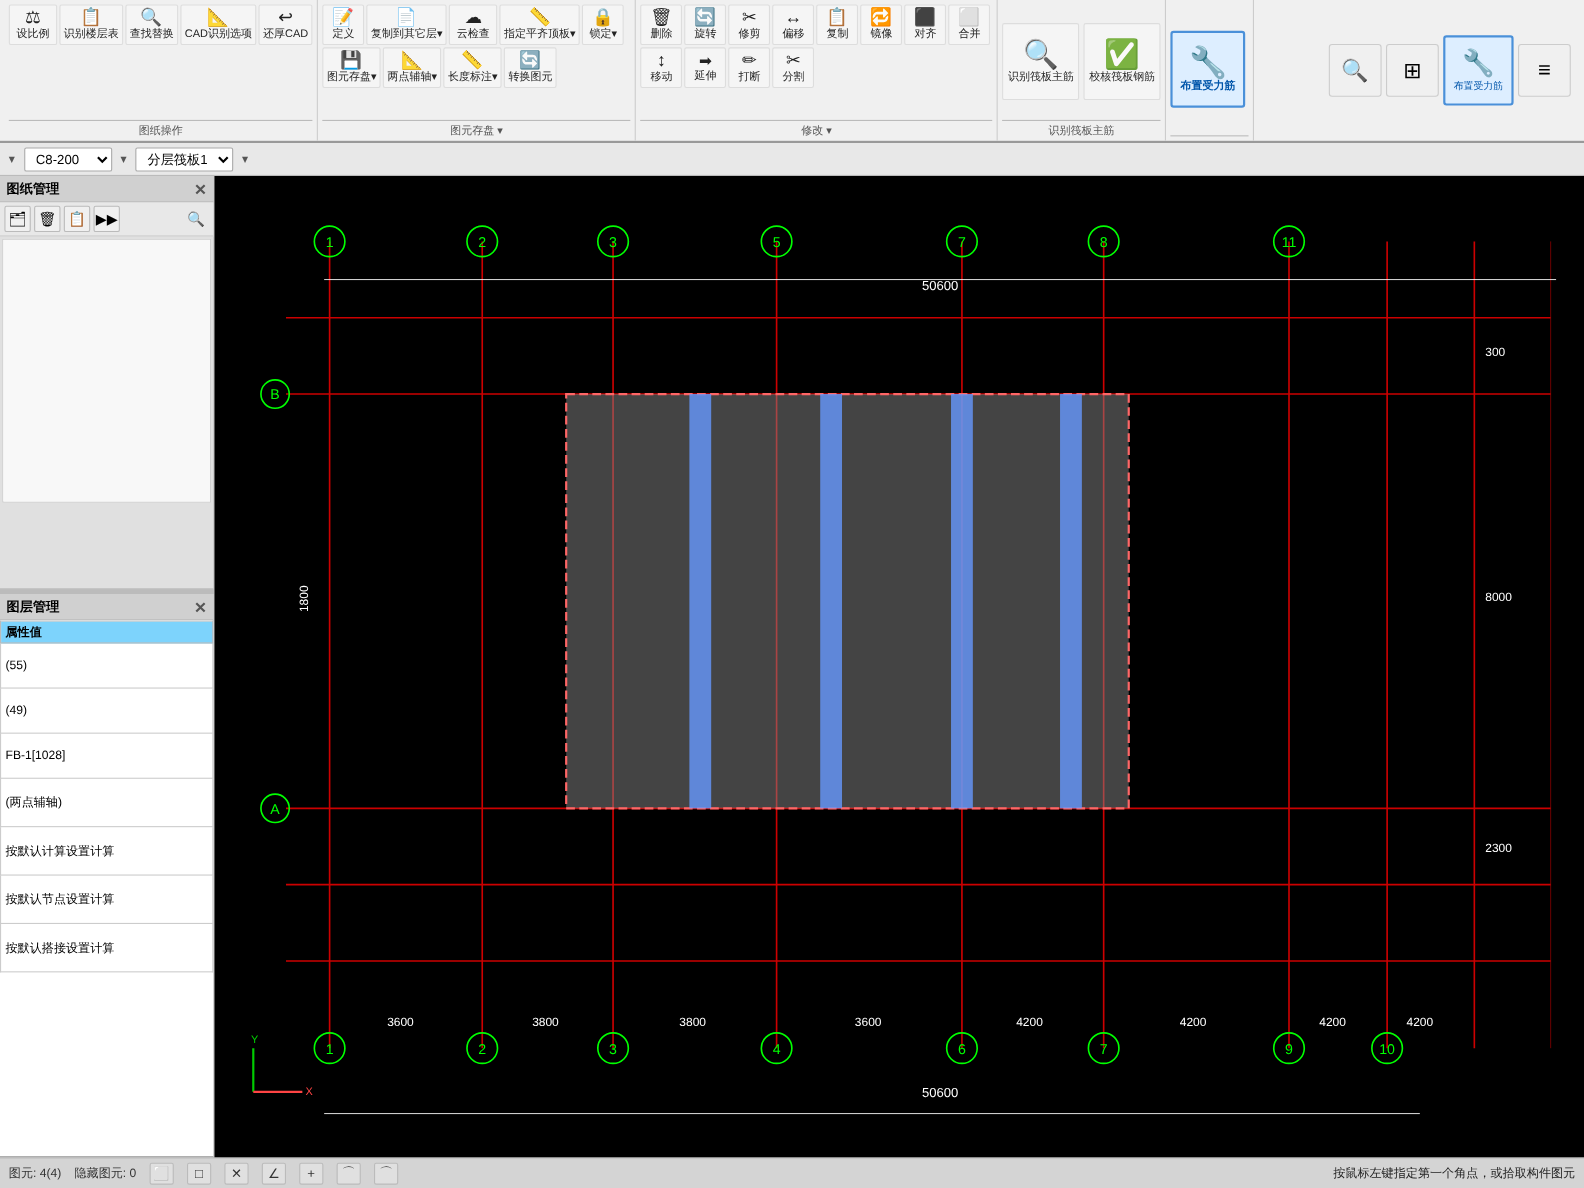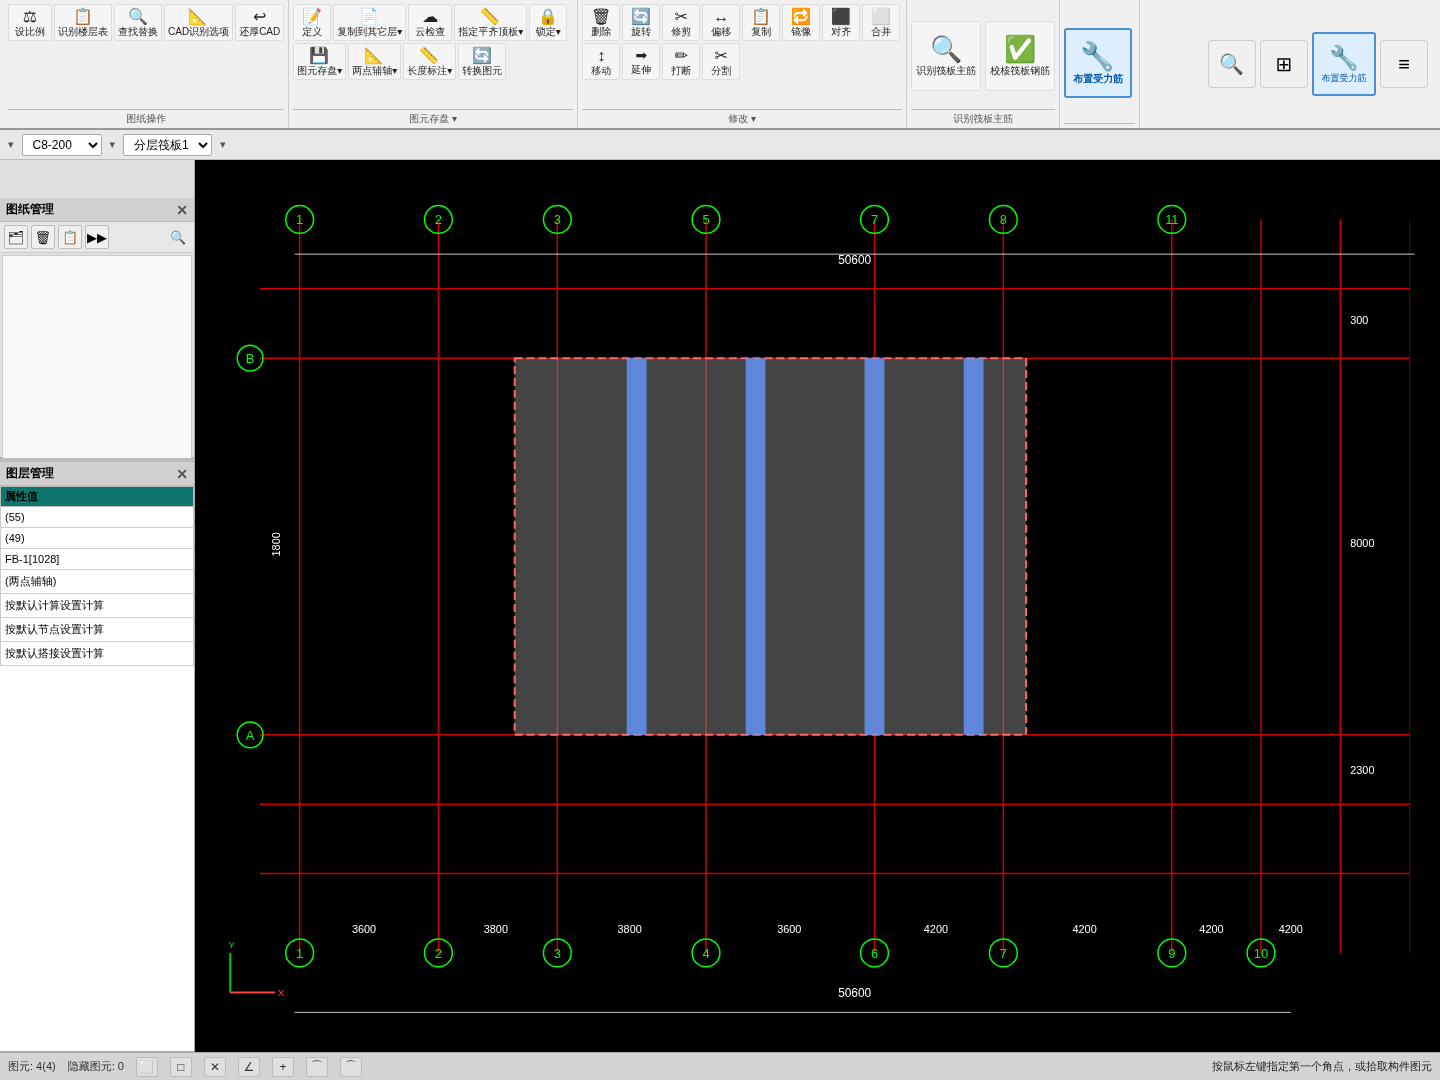--- a/index.html
+++ b/index.html
@@ -427,7 +427,7 @@
 
   <div class="left-panels">
 
-    <div class="panel" style="height:260px;margin-top:38px;">
+    <div class="panel" style="height:376px;">
       <div class="panel-header">
         <span>图纸管理</span>
         <span class="panel-close">✕</span>

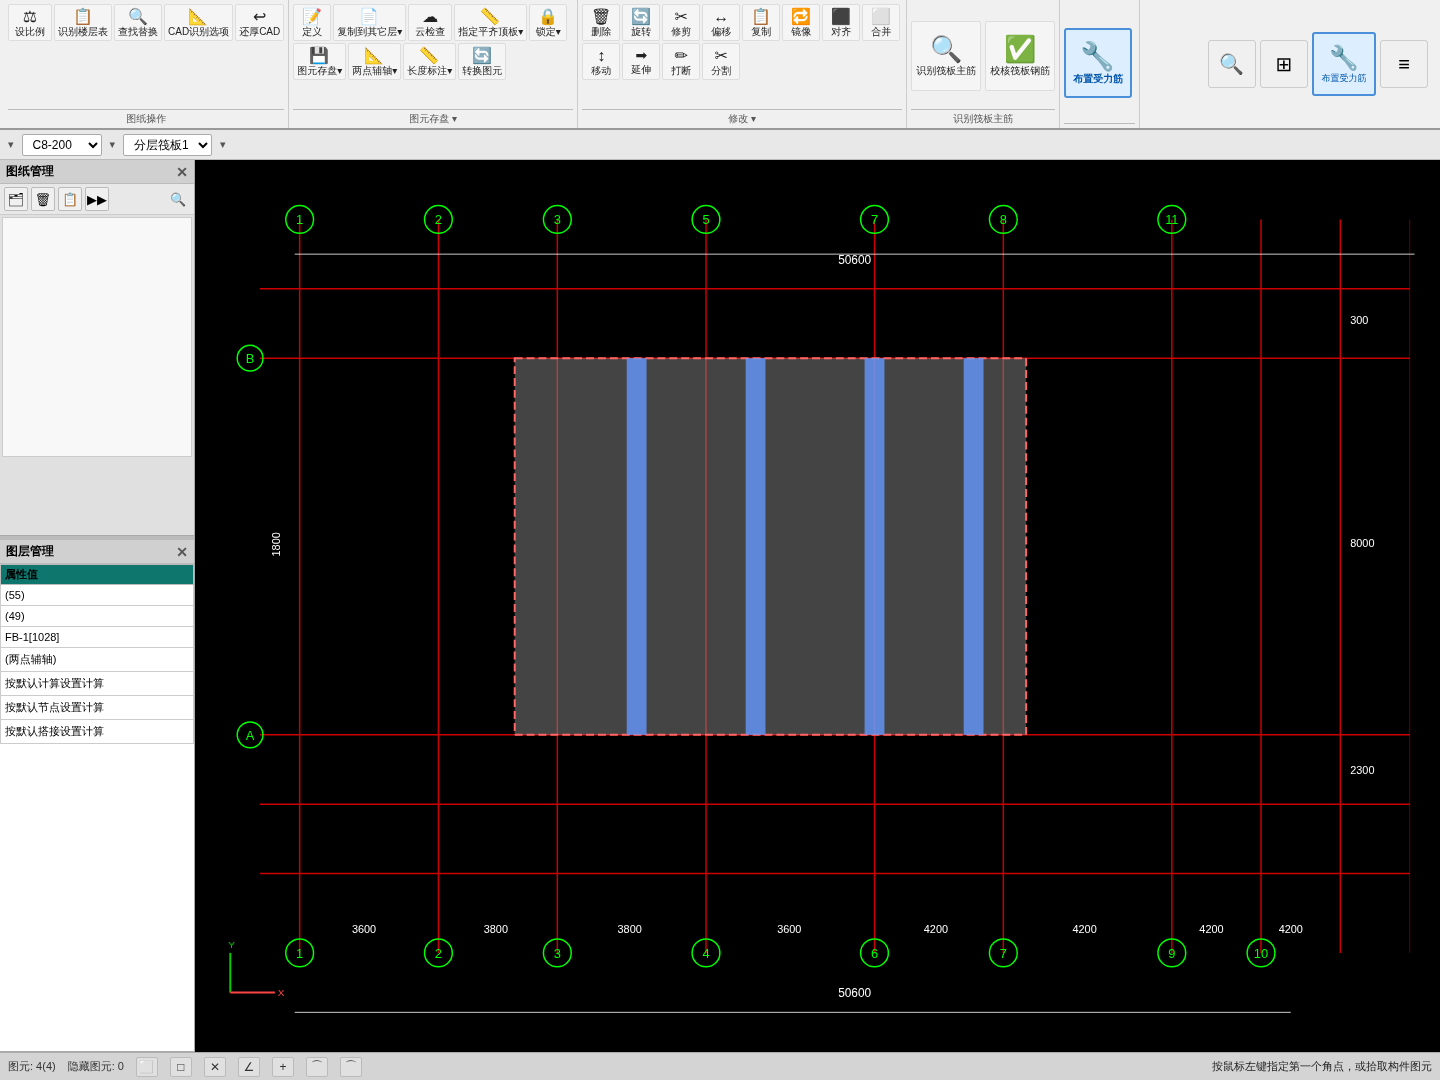--- a/index.html
+++ b/index.html
@@ -143,7 +143,7 @@
       border-collapse: collapse;
     }
     .layer-table th {
-      background: #0f766e;
+      background: #7dd3fc;
       padding: 2px 4px;
       border: 1px solid #bbb;
       text-align: left;

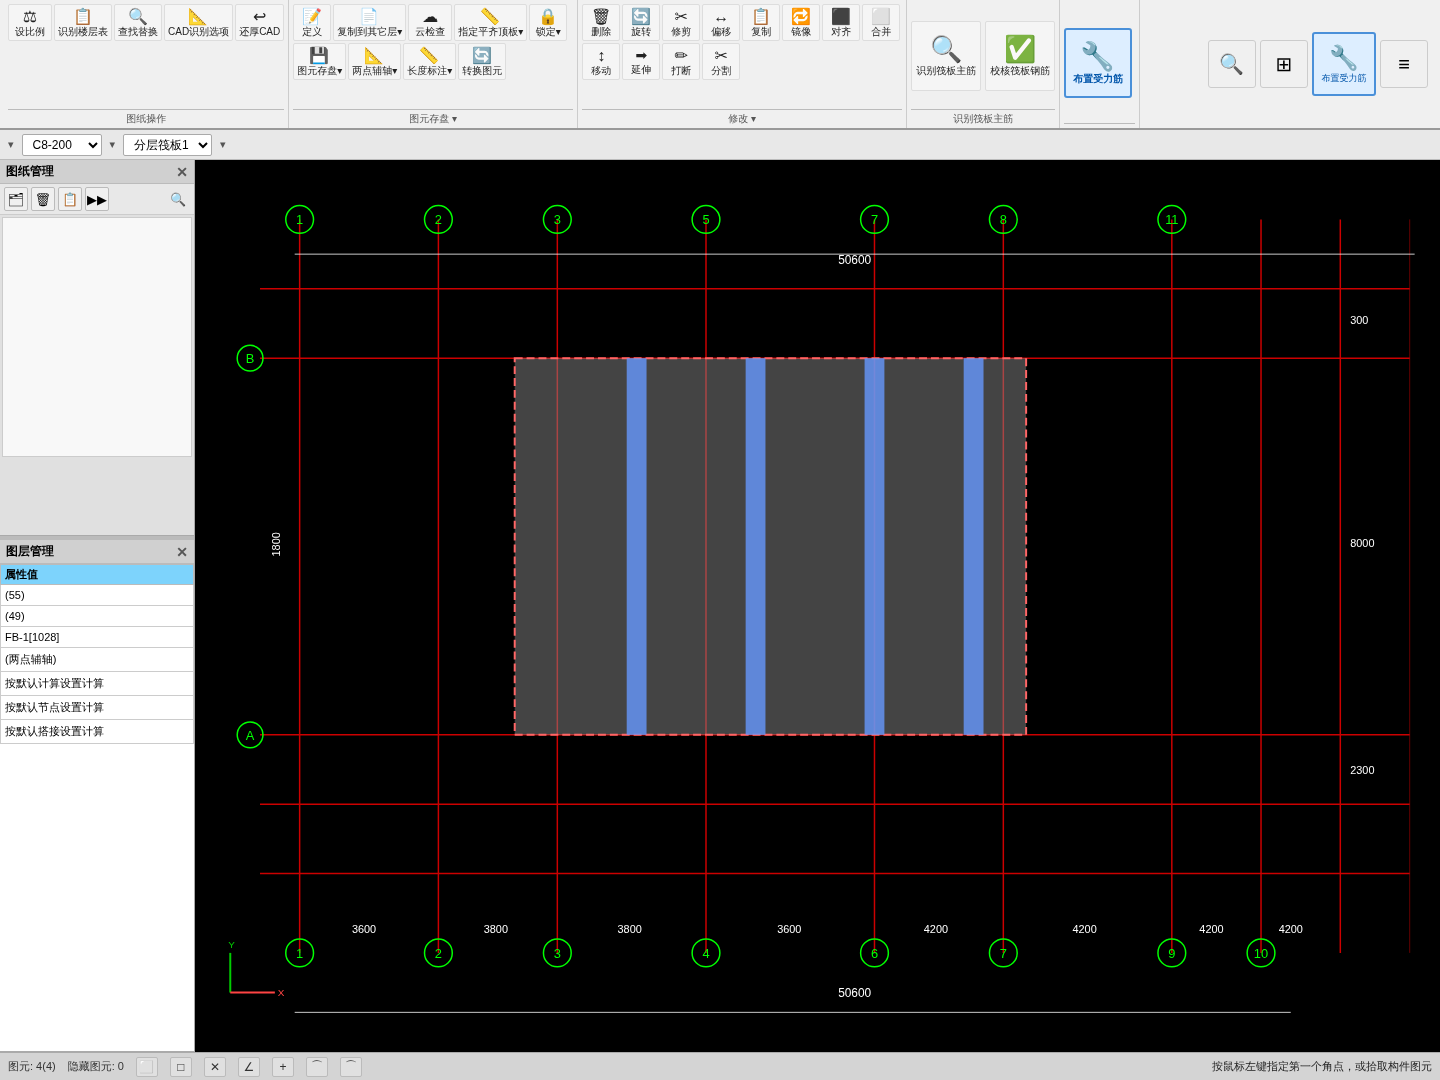--- a/index.html
+++ b/index.html
@@ -149,7 +149,7 @@
       text-align: left;
     }
     .layer-table td {
-      padding: 4px 4px;
+      padding: 14px 4px;
       border: 1px solid #ccc;
       font-size: 11px;
       margin-top: 24px;

